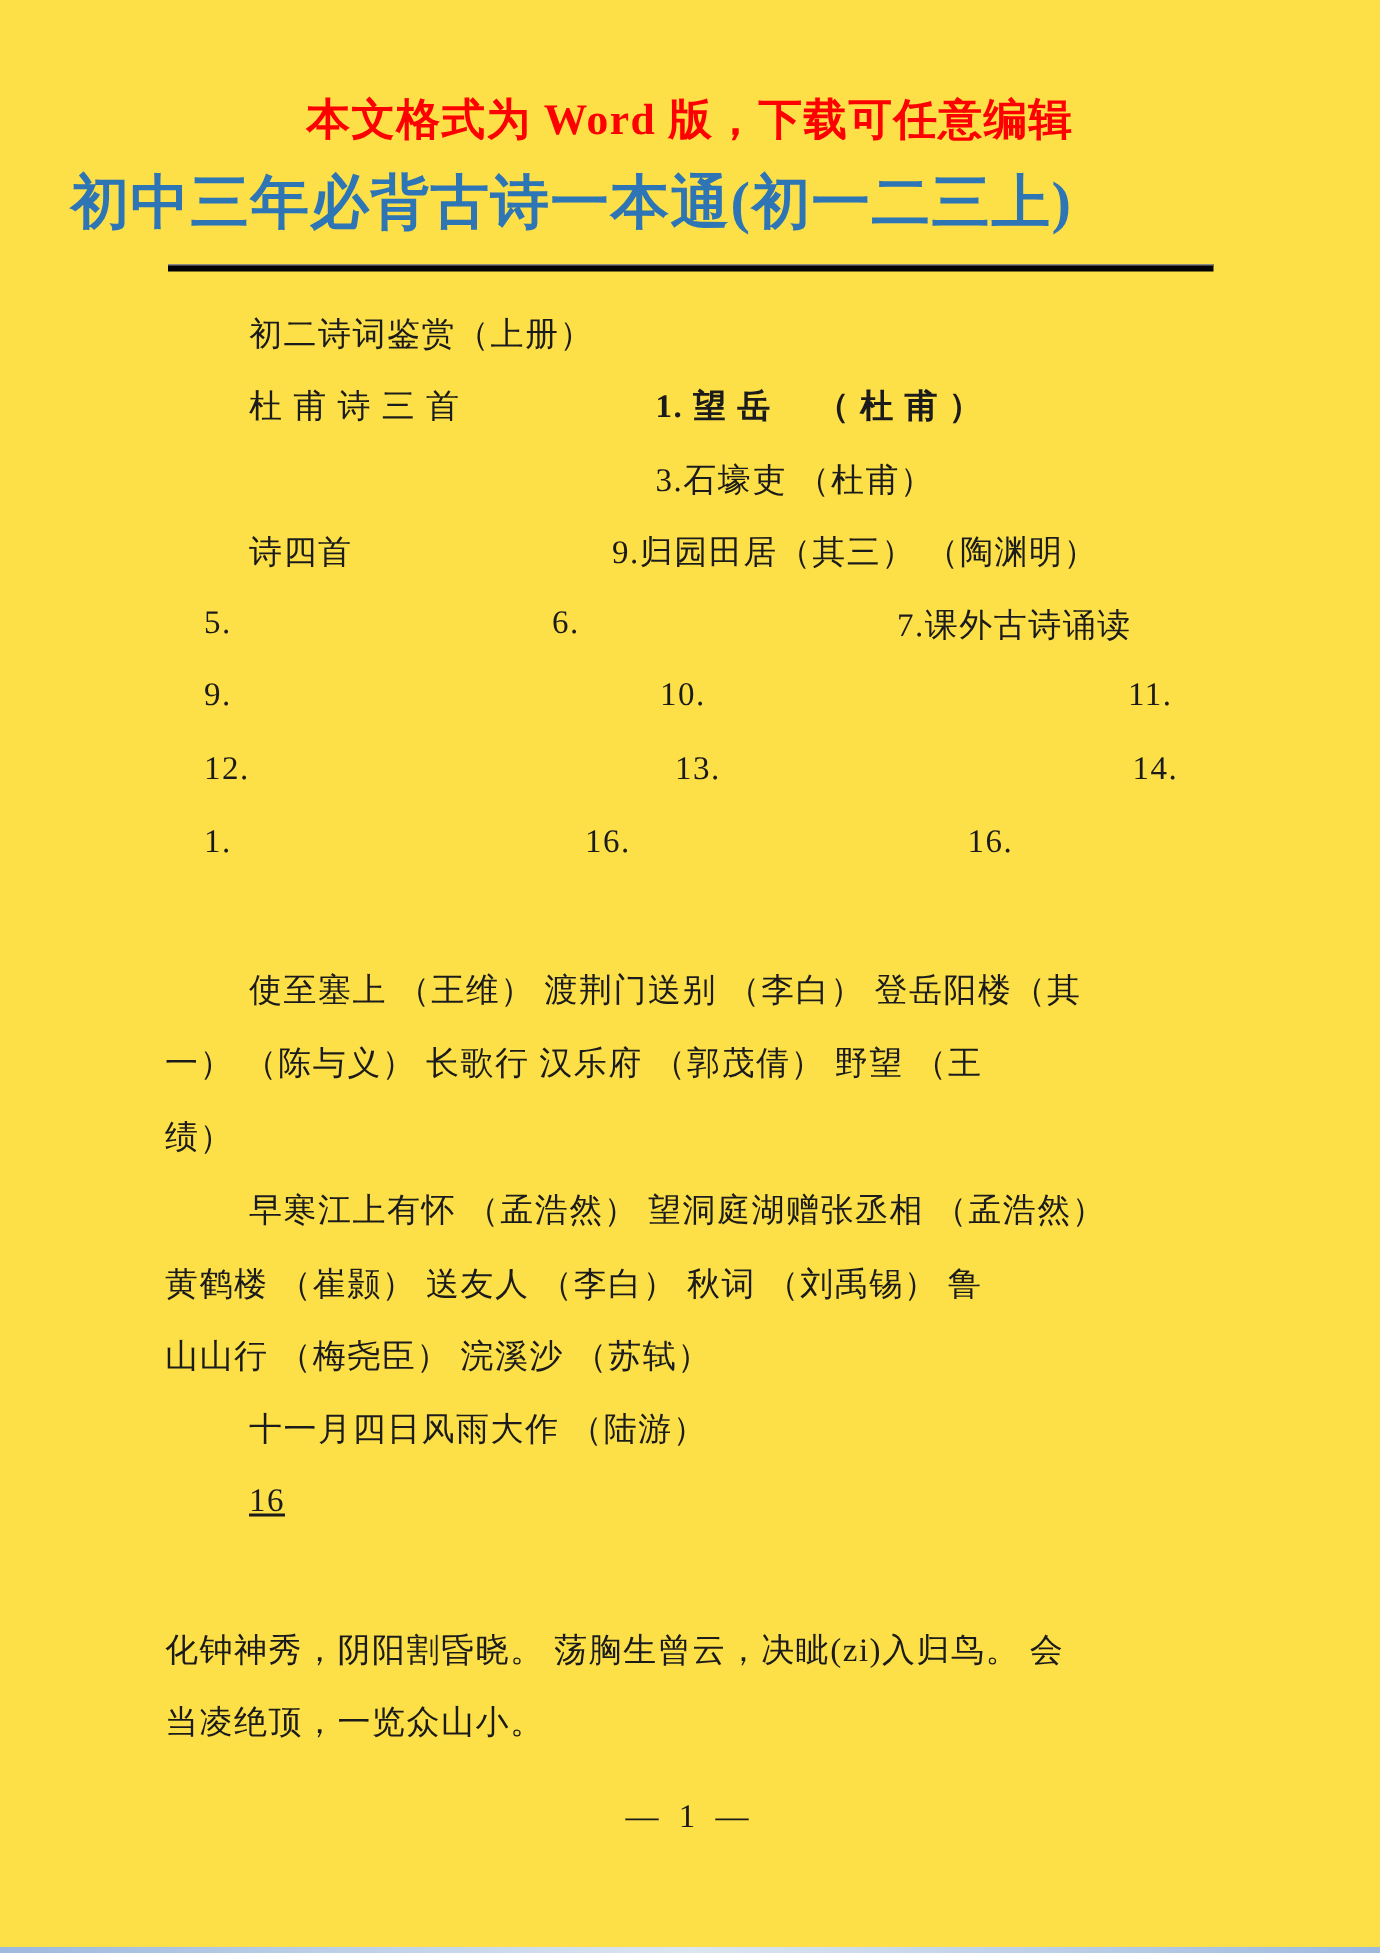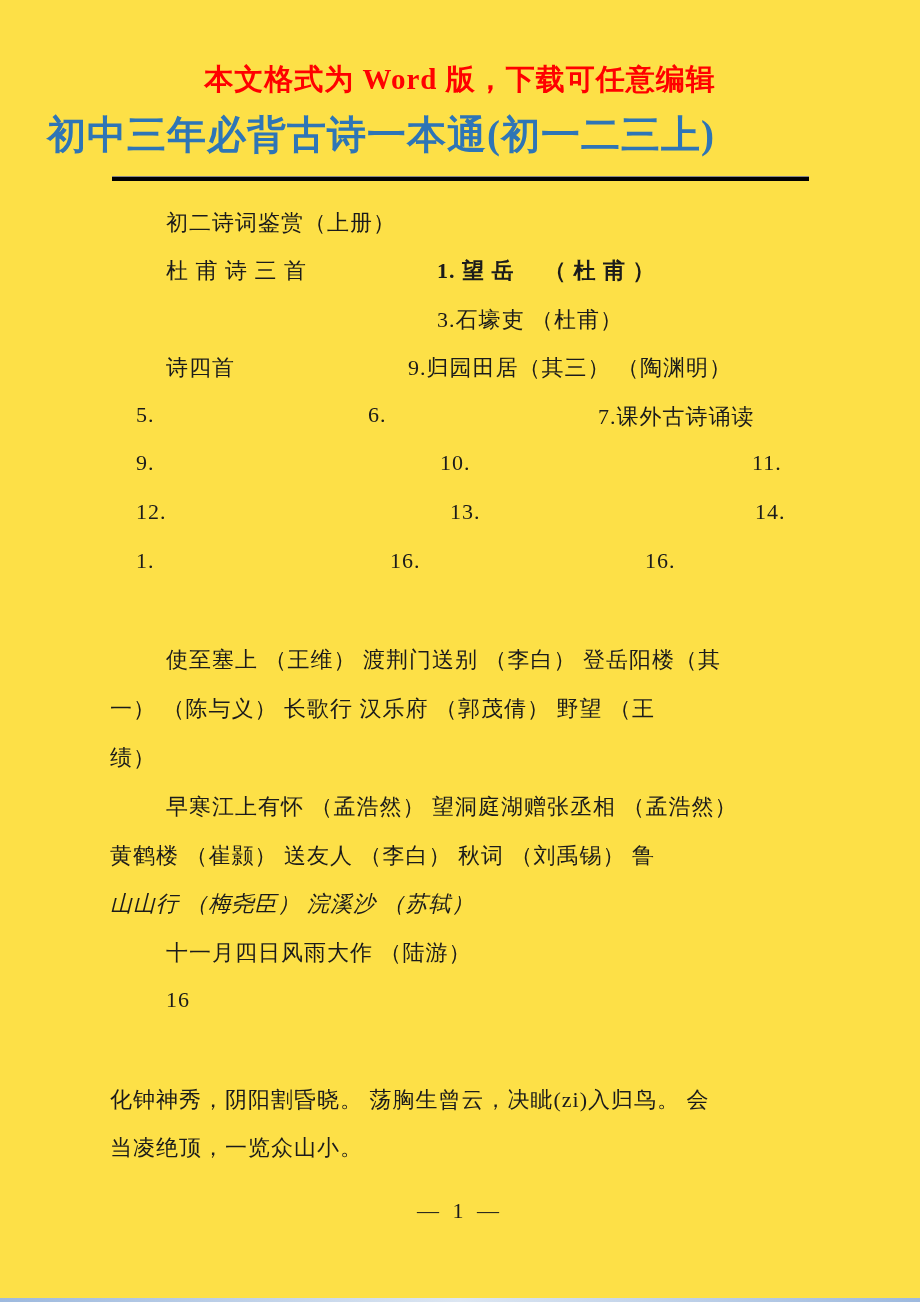--- a/index.html
+++ b/index.html
@@ -115,7 +115,7 @@
       <span class="seg" style="top: 731px; left: 110px;">绩）</span>
       <span class="seg" style="top: 780px; left: 166px;">早寒江上有怀 （孟浩然） 望洞庭湖赠张丞相 （孟浩然）</span>
       <span class="seg" style="top: 829px; left: 110px;">黄鹤楼 （崔颢） 送友人 （李白） 秋词 （刘禹锡） 鲁</span>
-      <span class="seg" style="top: 877px; left: 110px; font-style: italic;">山山行 （梅尧臣） 浣溪沙 （苏轼）</span>
+      <span class="seg" style="top: 877px; left: 110px;">山山行 （梅尧臣） 浣溪沙 （苏轼）</span>
       <span class="seg" style="top: 926px; left: 166px;">十一月四日风雨大作 （陆游）</span>
       <span class="seg" style="top: 975px; left: 166px;">16</span>
       <span class="seg" style="top: 1073px; left: 110px;">化钟神秀，阴阳割昏晓。 荡胸生曾云，决眦(zi)入归鸟。 会</span>

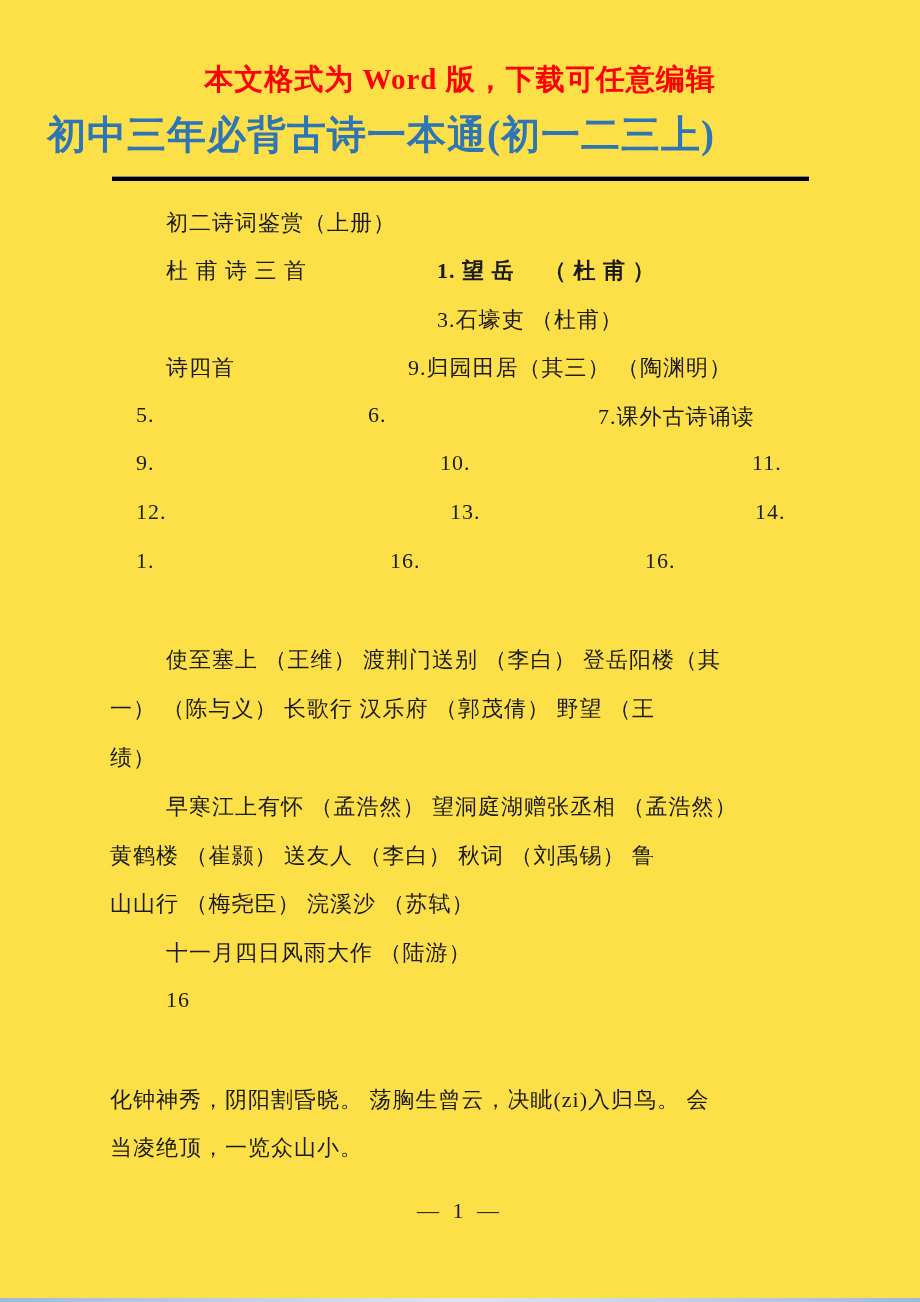--- a/index.html
+++ b/index.html
@@ -117,7 +117,7 @@
       <span class="seg" style="top: 829px; left: 110px;">黄鹤楼 （崔颢） 送友人 （李白） 秋词 （刘禹锡） 鲁</span>
       <span class="seg" style="top: 877px; left: 110px;">山山行 （梅尧臣） 浣溪沙 （苏轼）</span>
       <span class="seg" style="top: 926px; left: 166px;">十一月四日风雨大作 （陆游）</span>
-      <span class="seg" style="top: 975px; left: 166px;">16</span>
+      <span class="seg" style="top: 975px; left: 166px; text-decoration: underline;">16</span>
       <span class="seg" style="top: 1073px; left: 110px;">化钟神秀，阴阳割昏晓。 荡胸生曾云，决眦(zi)入归鸟。 会</span>
       <span class="seg" style="top: 1121px; left: 110px;">当凌绝顶，一览众山小。</span>
     </div>

